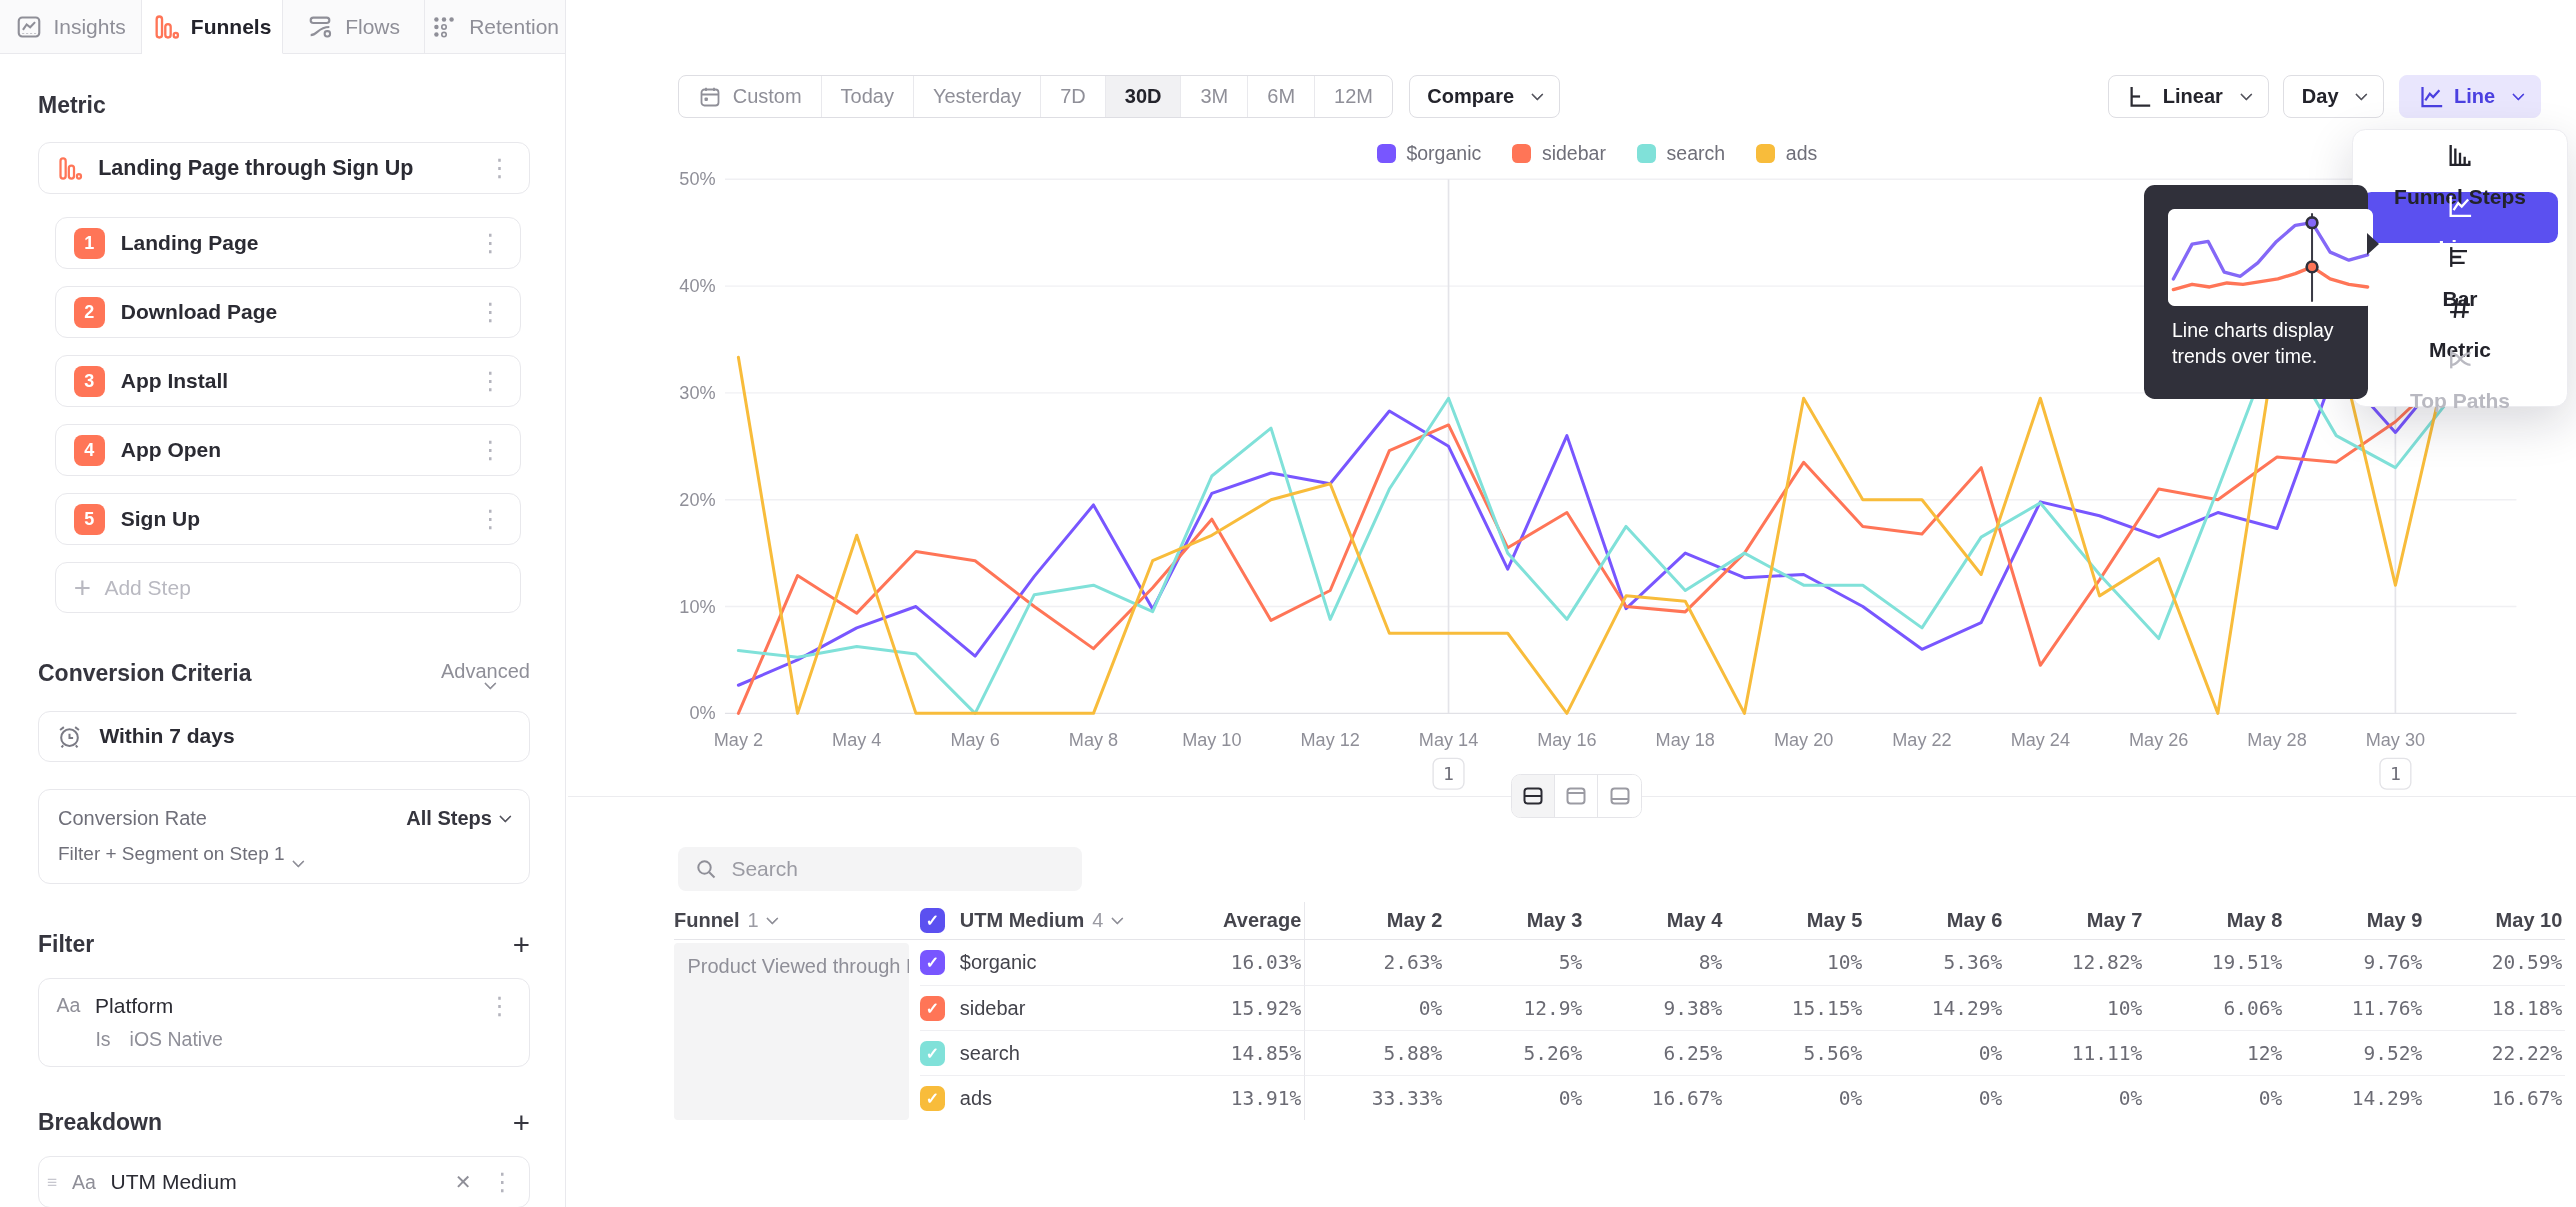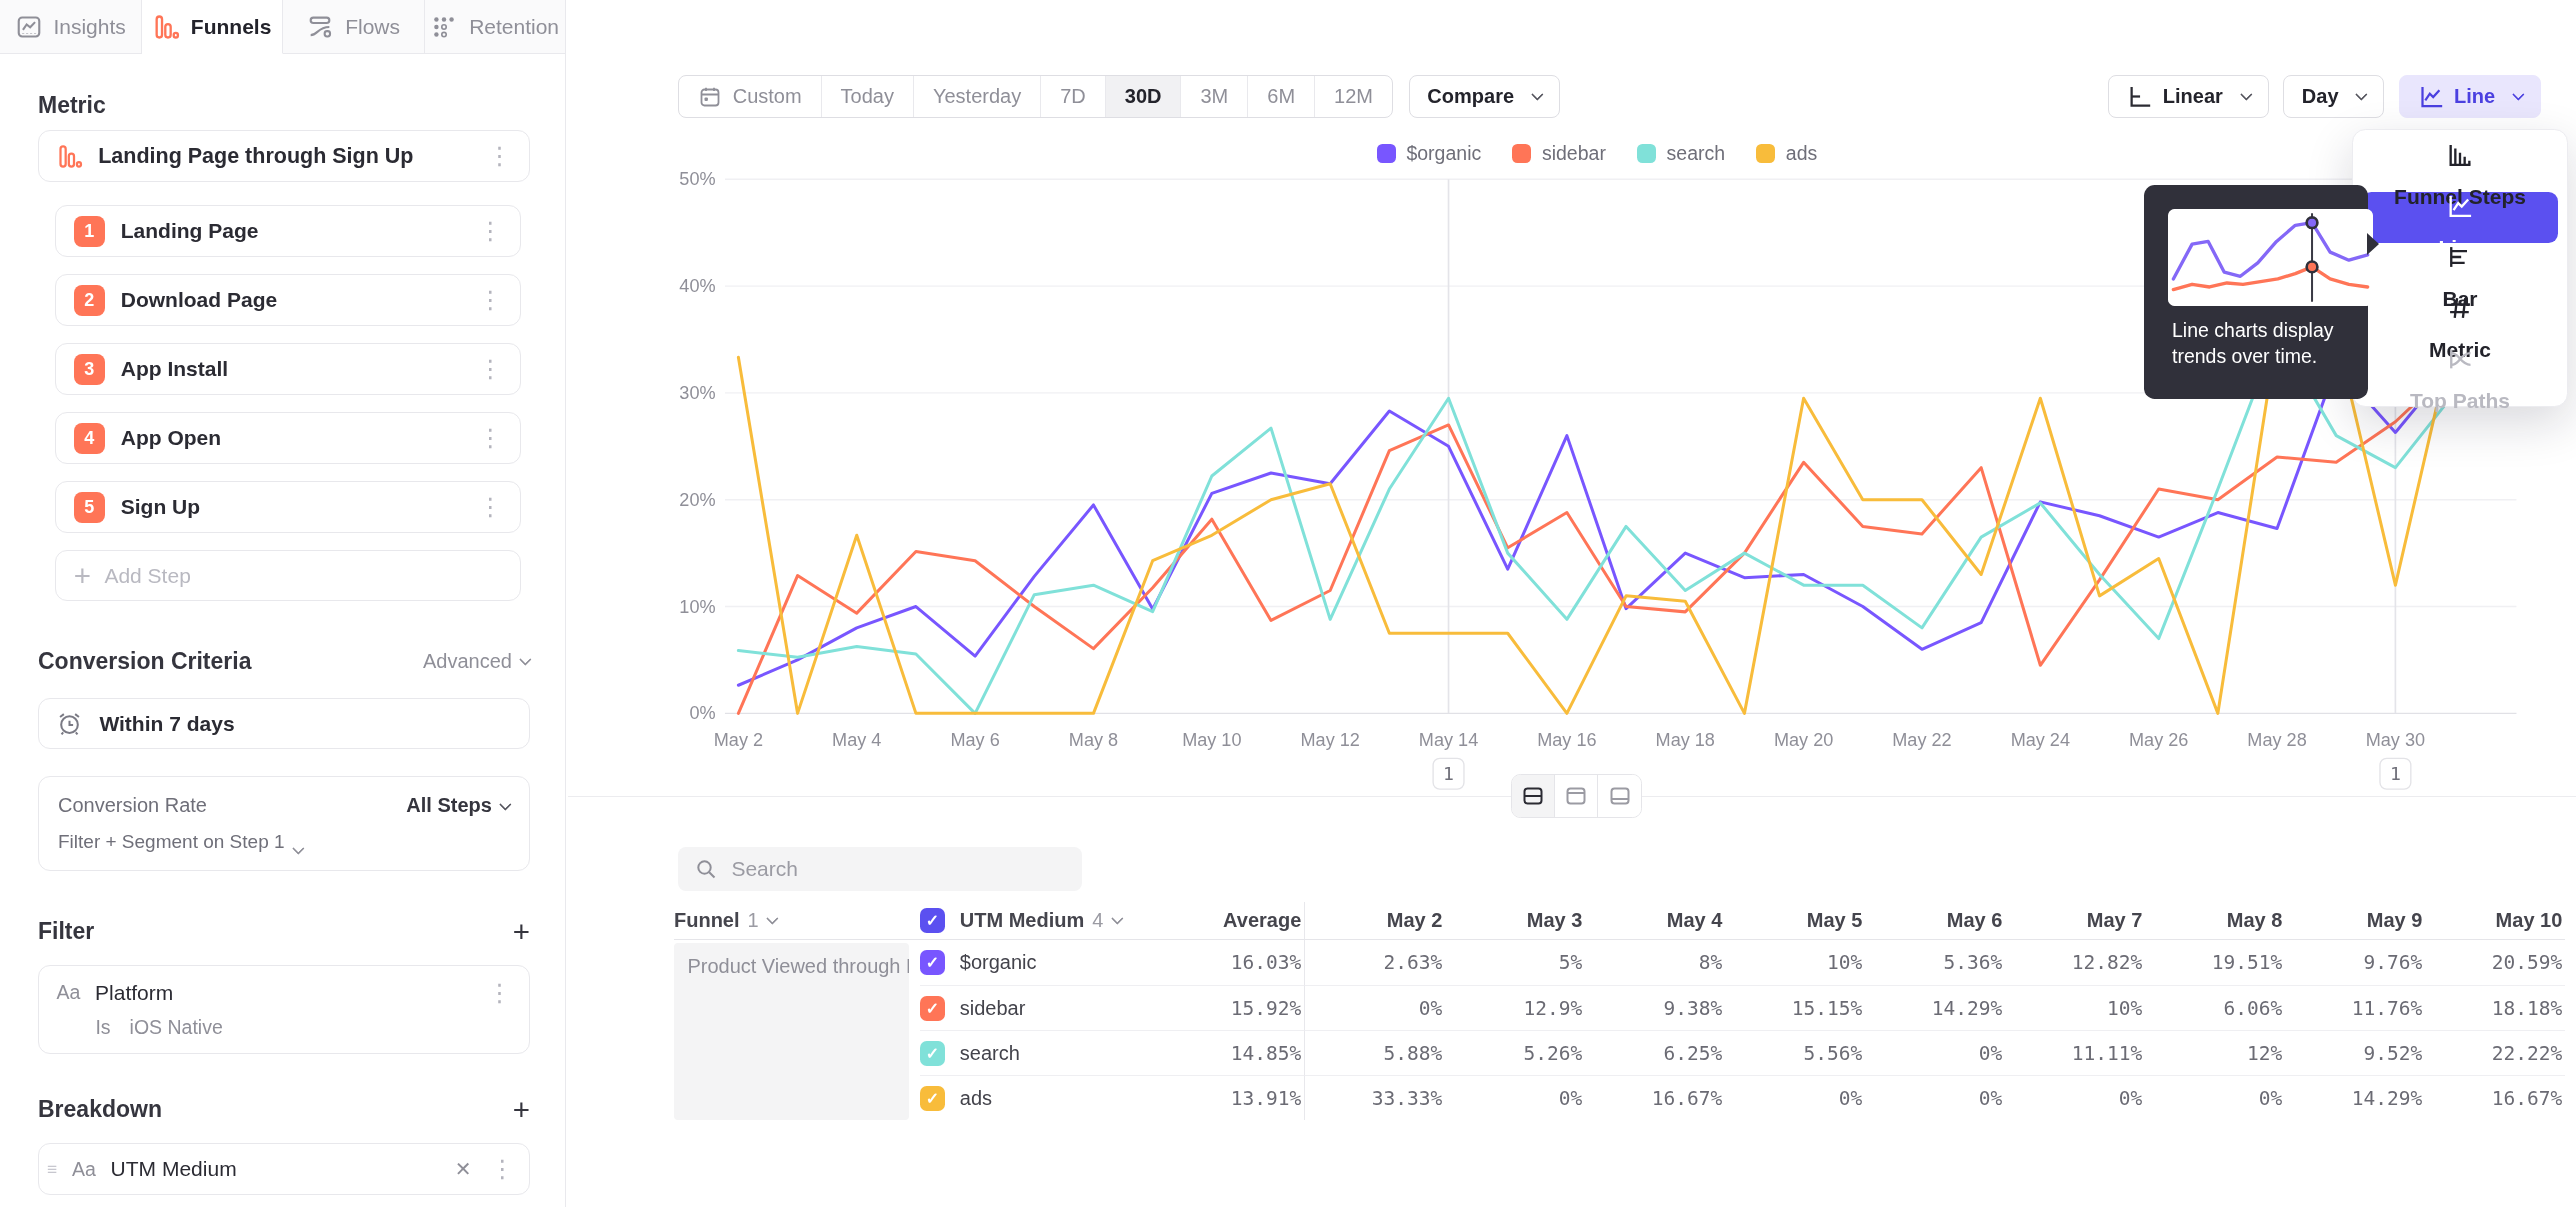--- a/index.html
+++ b/index.html
@@ -20,7 +20,7 @@
   .side-h { font-size:23px; font-weight:700; color:#35353e; }
   .card { border:1.3px solid #e8e8ec; border-radius:12px; background:#fff;
     display:flex; align-items:center; padding:0 17.4px; }
-  #metric-card { margin-top:11px; height:52px; gap:14.8px; }
+  #metric-card { margin-top:23px; height:52px; gap:14.8px; }
   #metric-card .mlabel { font-size:21.5px; font-weight:600; color:#2b2b33; flex:1; }
   .kebab { color:#b4b4bd; font-size:24px; line-height:1; letter-spacing:0; user-select:none; }
   .steps { margin-top:23px; }

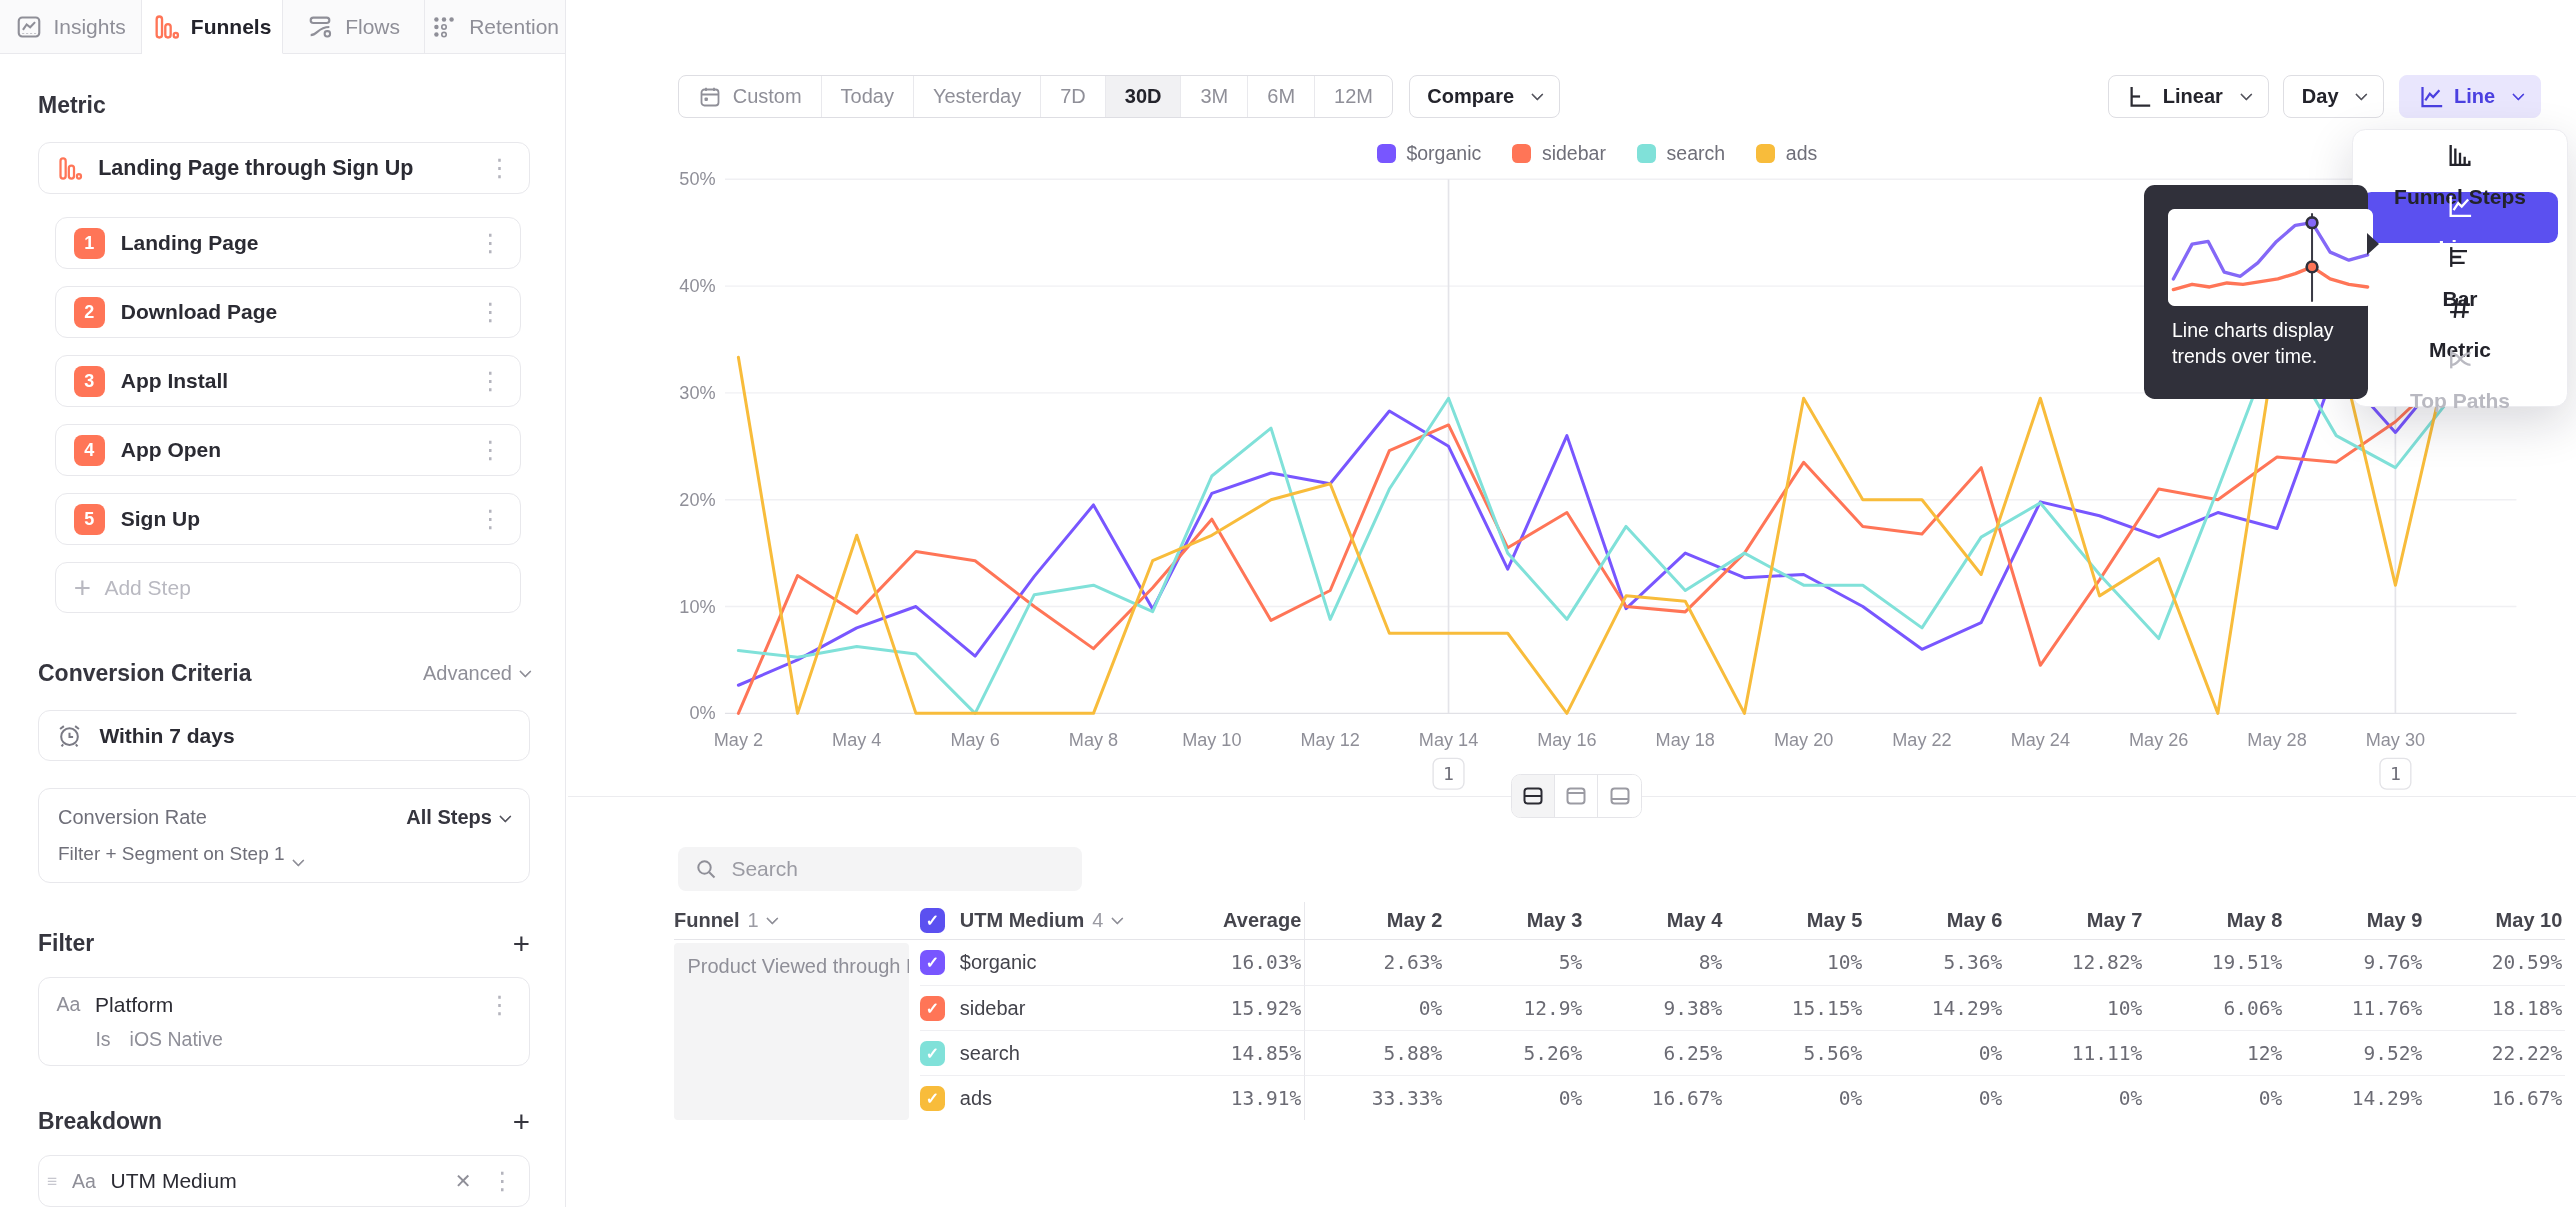--- a/index.html
+++ b/index.html
@@ -30,7 +30,7 @@
   .step-label { font-size:21px; font-weight:600; color:#2b2b33; flex:1; }
   #addstep { height:51px; margin:6.7px 9.4px 0 17.4px; gap:13.4px; color:#b9b9c1; font-size:21px; }
   .sec-row { display:flex; align-items:center; justify-content:space-between; margin-top:47px; }
-  .adv { color:#8f8f98; font-size:20px; display:flex; align-items:center; }
+  .adv { color:#8f8f98; font-size:20px; display:flex; align-items:center;flex-direction:column; }
   #within-card { margin-top:23px; height:51px; gap:16px; }
   #within-card span { font-size:21px; font-weight:600; color:#2b2b33; }
   #conv-box { margin-top:27px; border:1.3px solid #e8e8ec; border-radius:12px; padding:17.4px 19px; }

